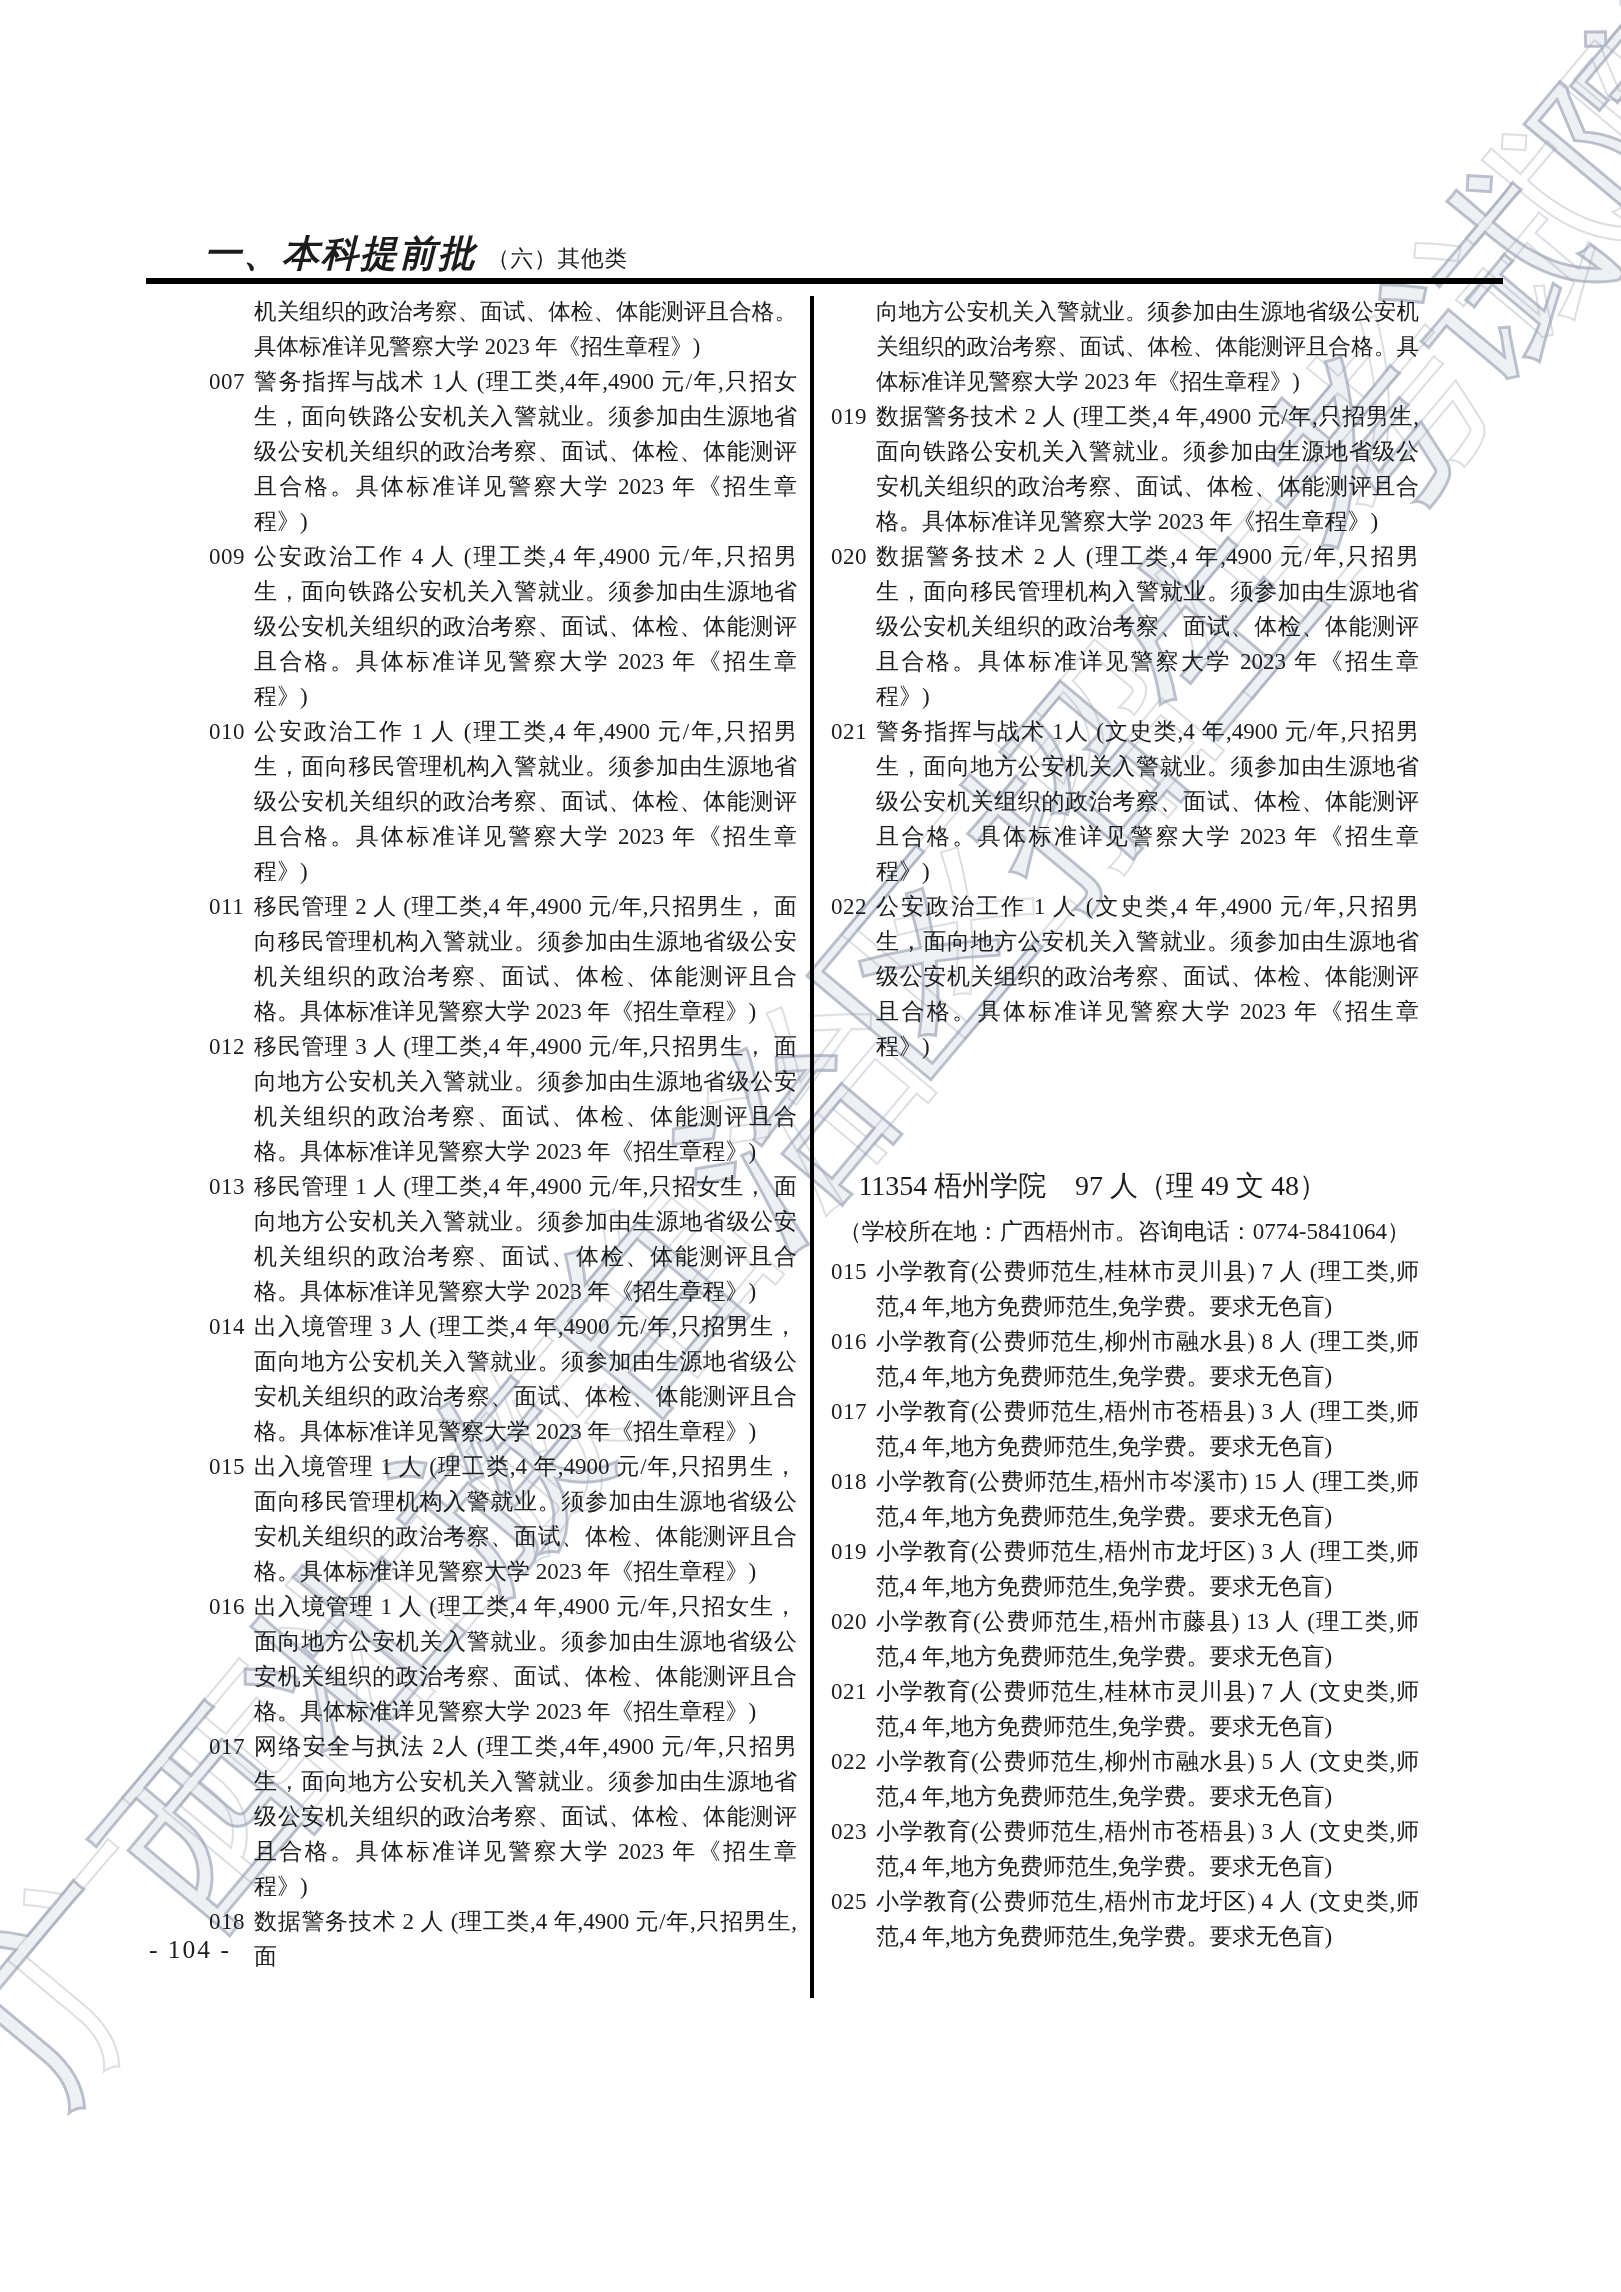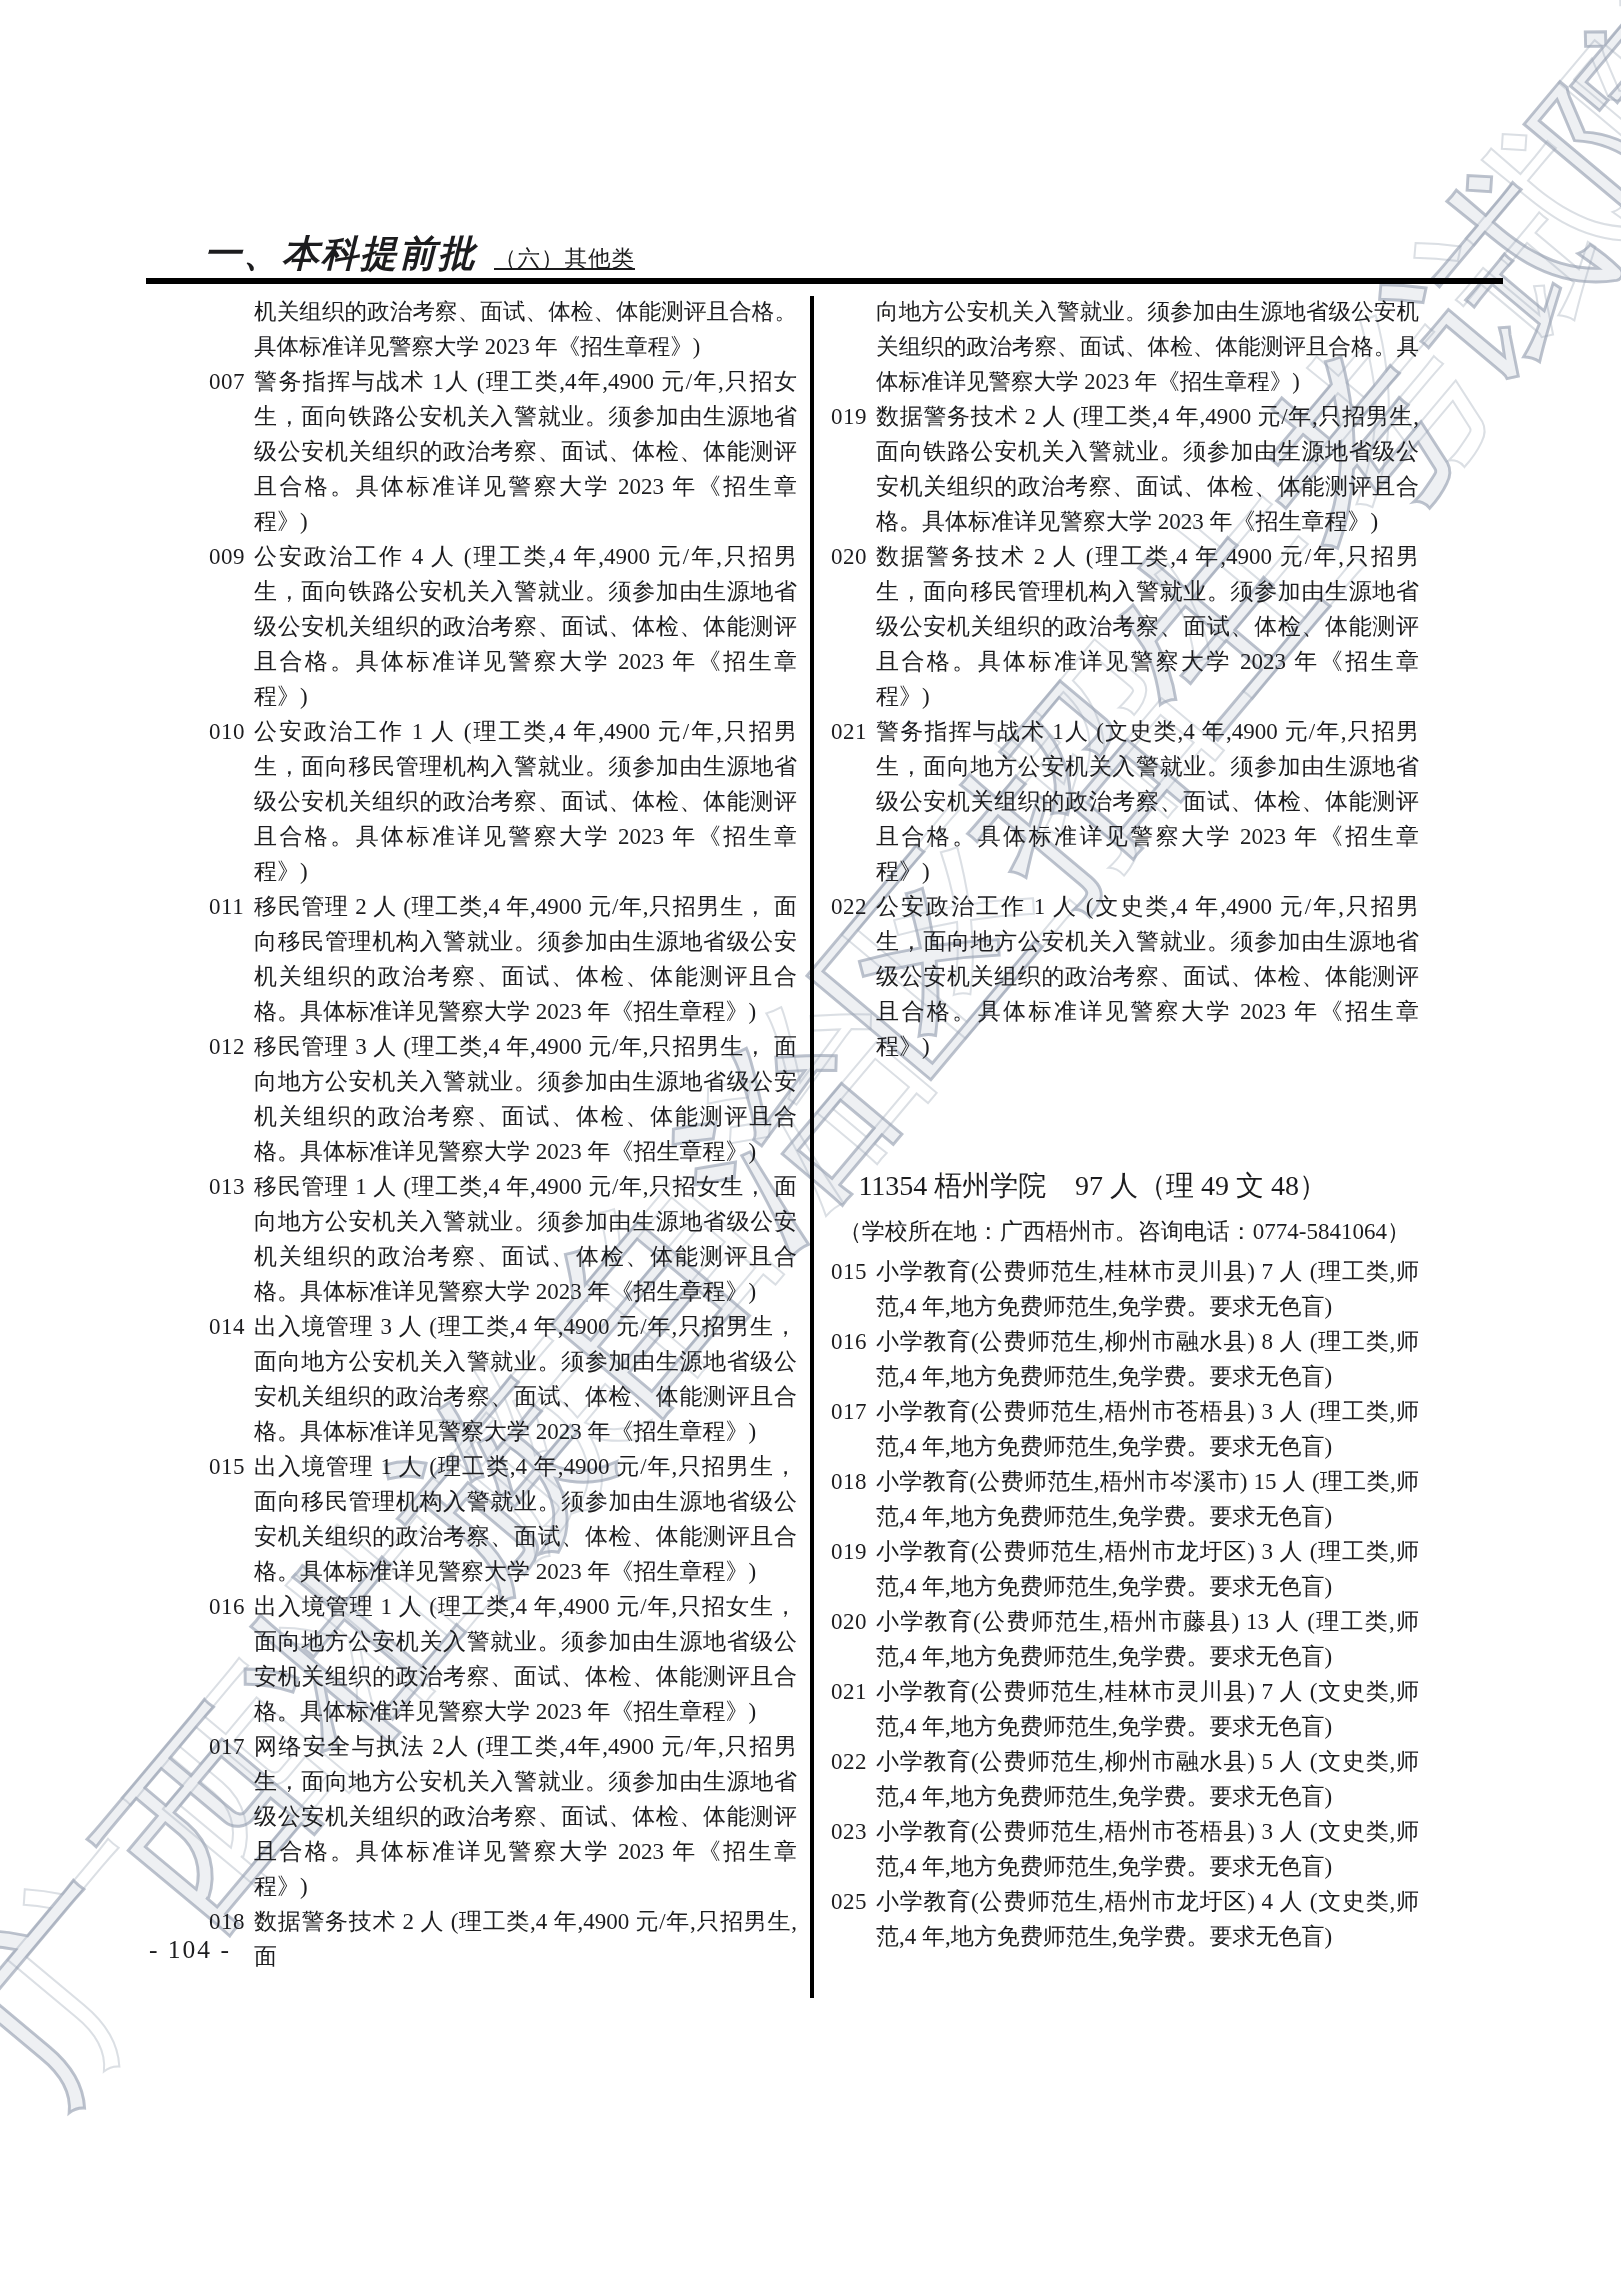--- a/index.html
+++ b/index.html
@@ -36,7 +36,7 @@
   
   .hdr{position:absolute;left:204px;top:229px;white-space:nowrap;z-index:2;}
   .hdr .t{font-size:37px;font-weight:bold;letter-spacing:2px;font-style:italic;}
-  .hdr .s{font-size:22.5px;font-weight:normal;margin-left:17px;letter-spacing:1px;text-decoration:underline;}
+  .hdr .s{font-size:22.5px;font-weight:normal;margin-left:10px;letter-spacing:1px;}
   .hdr-rule{position:absolute;left:146px;top:278px;width:1357px;height:5.9px;background:#000;z-index:2;}
   
   .col{position:absolute;top:294px;width:588px;z-index:1;}

